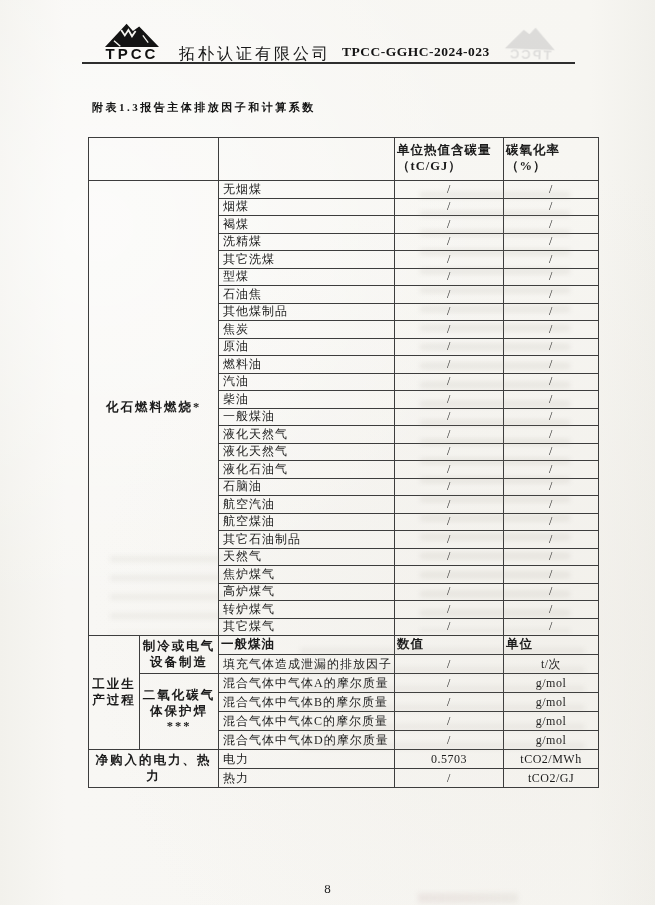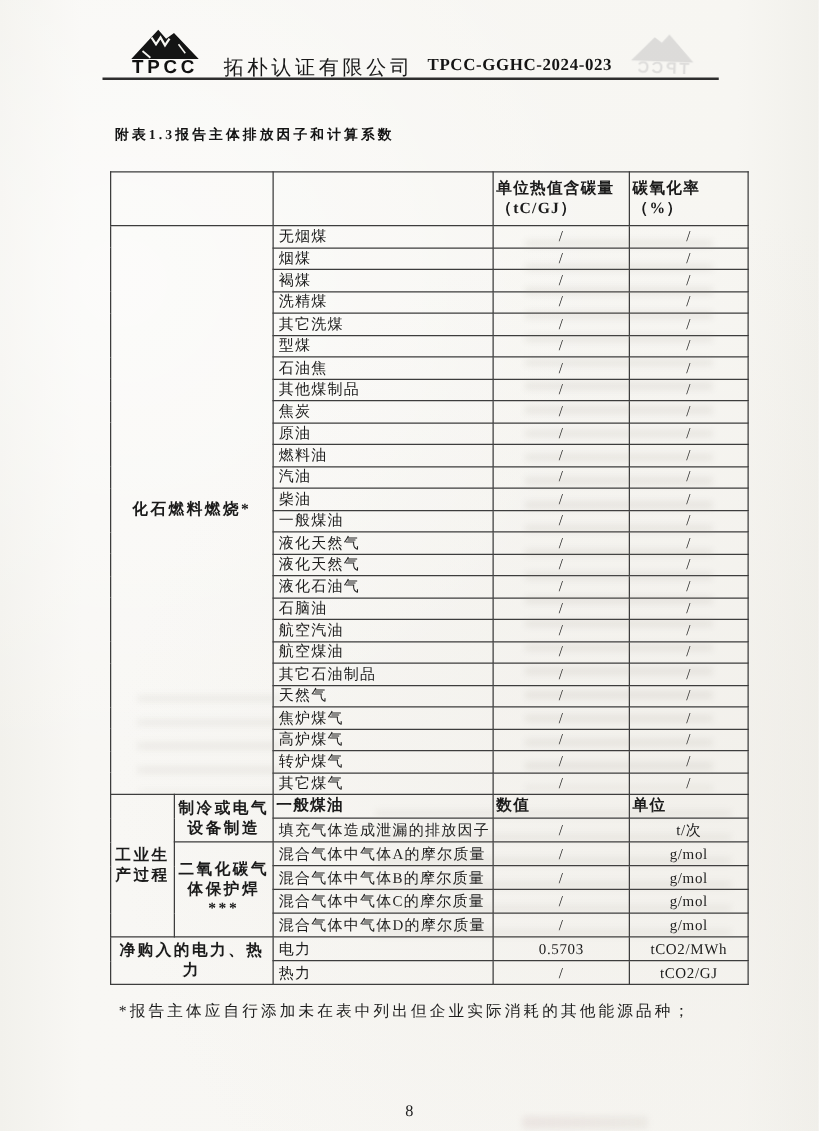--- a/index.html
+++ b/index.html
@@ -306,7 +306,6 @@
     </tbody>
   </table>
 
-  <div class="footnote fn1">*报告主体应自行添加未在表中列出但企业实际消耗的其他能源品种；</div>
 
   <div class="pagenum">8</div>
 

